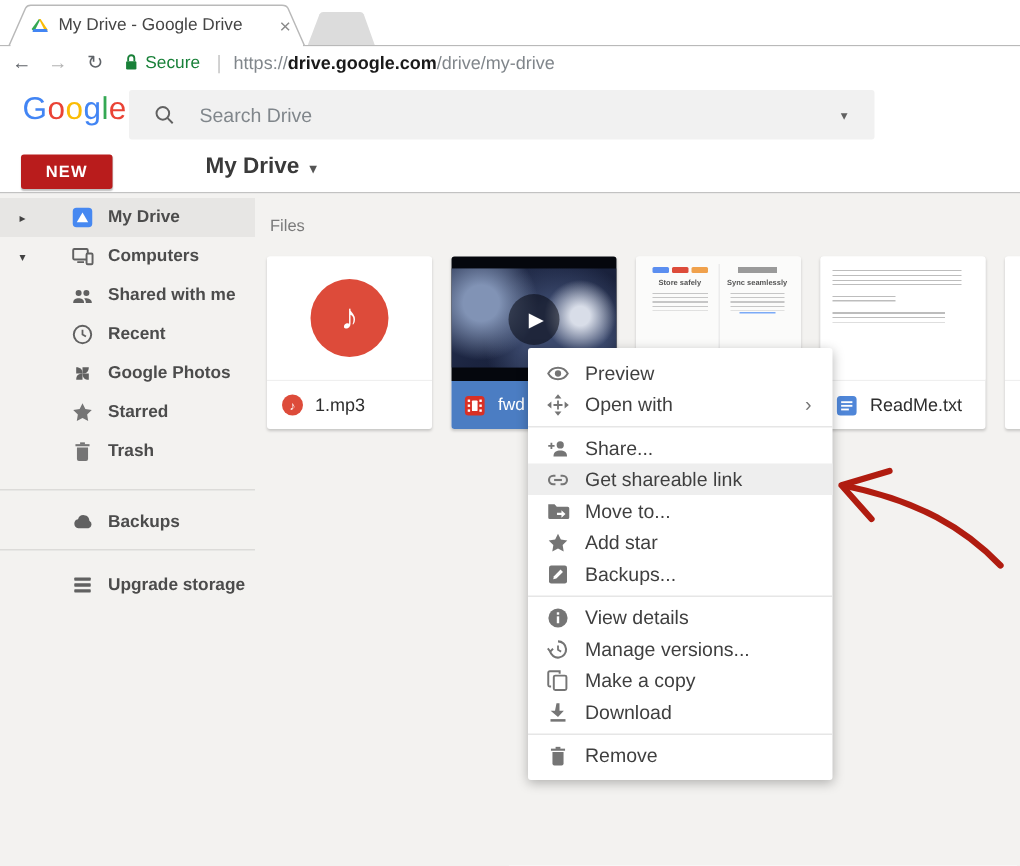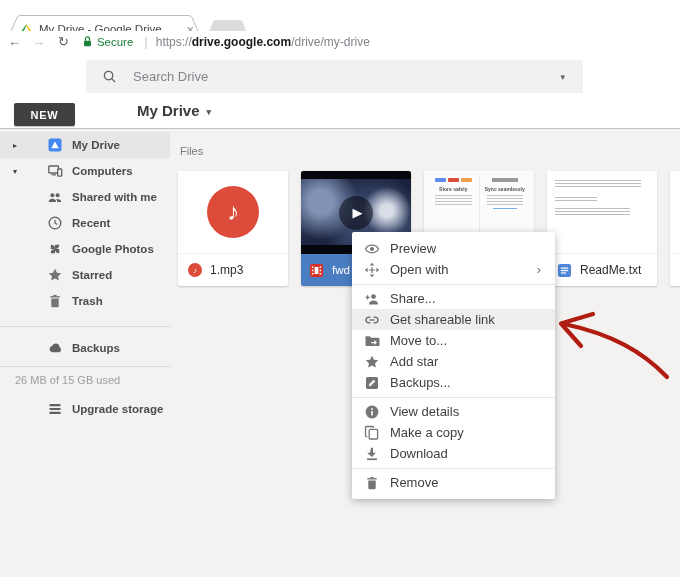--- a/index.html
+++ b/index.html
@@ -10,7 +10,7 @@
   .icn svg{display:block;}
 
   
-  #tabstrip{top:12px;left:0;width:603px;height:31px;background:#fff;}
+  #tabstrip{top:0;left:0;width:603px;height:31px;background:#fff;}
   #tab-inner{top:7px;left:20px;width:176px;height:20px;display:flex;align-items:center;}
   #tab-title{font-size:11.5px;color:#454545;margin-left:6px;white-space:nowrap;overflow:hidden;}
   #tab-close{margin-left:auto;margin-right:2px;font-size:13px;color:#8a8a8a;cursor:default;}

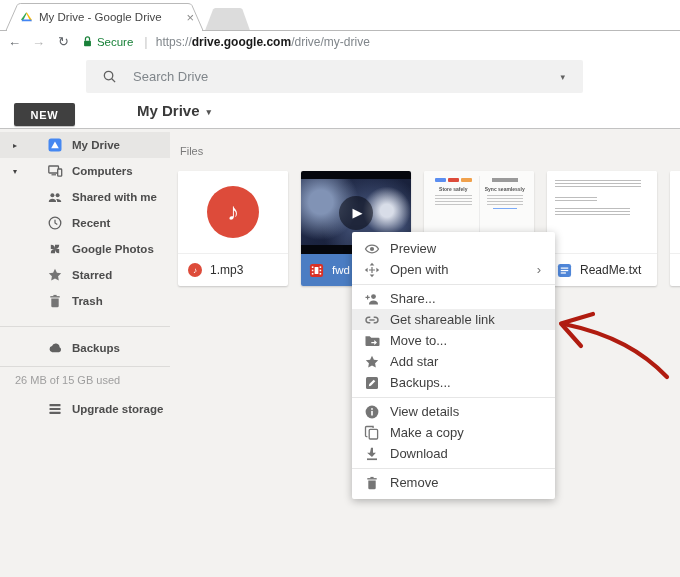--- a/index.html
+++ b/index.html
@@ -159,6 +159,10 @@
 </div>
 
 <div id="drive-header" class="abs">
+  <div id="logo" class="abs">
+    <span id="logo-google"><span style="color: rgb(66, 133, 244);">G</span><span style="color: rgb(234, 67, 53);">o</span><span style="color: rgb(251, 188, 5);">o</span><span style="color: rgb(66, 133, 244);">g</span><span style="color: rgb(52, 168, 83);">l</span><span style="color: rgb(234, 67, 53);">e</span></span>
+    <span class="product">Drive</span>
+  </div>
   <div id="searchbar" class="abs">
     <span class="icn" style="margin-left:16px">
       <svg width="15" height="15" viewBox="0 0 16 16">

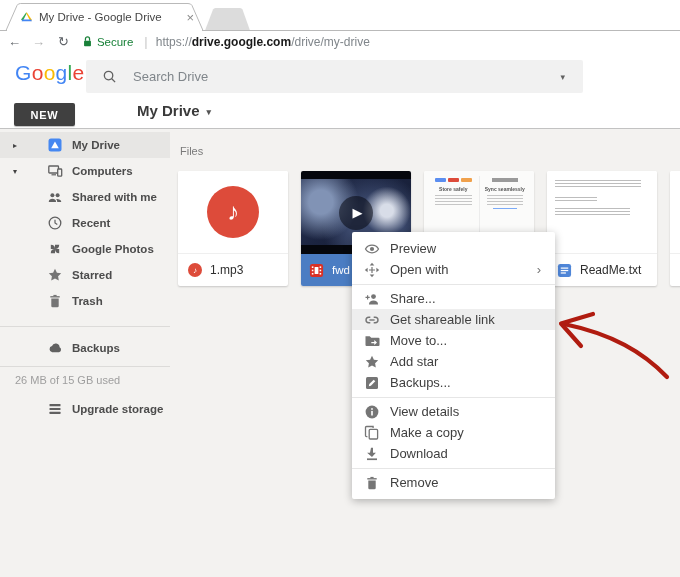--- a/index.html
+++ b/index.html
@@ -34,7 +34,7 @@
                 font-size:13px;color:#444;font-family:"Liberation Sans",sans-serif;}
   #search-input::placeholder{color:#80868b;}
   #search-caret{margin-right:18px;font-size:9px;color:#616161;}
-  #new-btn{top:51px;left:14px;width:61px;height:23px;background:#404040;border-radius:2px;
+  #new-btn{top:51px;left:14px;width:61px;height:23px;background:#b91c1c;border-radius:2px;
            box-shadow:0 1px 1px rgba(0,0,0,.25);display:flex;align-items:center;justify-content:center;
            color:#fff;font-size:11px;font-weight:bold;letter-spacing:.8px;cursor:pointer;}
   #breadcrumb{top:50px;left:137px;font-size:15px;font-weight:bold;color:#3a3a3a;display:flex;align-items:center;}

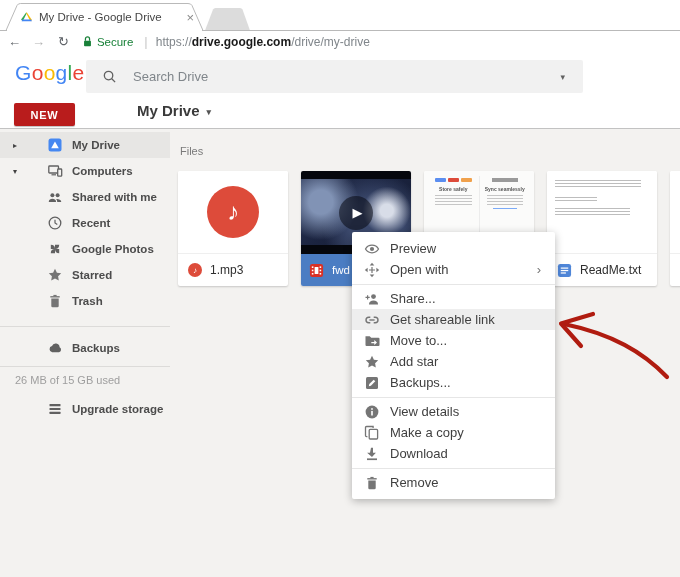--- a/index.html
+++ b/index.html
@@ -268,7 +268,6 @@
         <span class="side-label">Backups</span>
       </div>
       <div class="side-divider d2"></div>
-      <div class="storage-text">26 MB of 15 GB used</div>
       <div class="side-row upgrade-gap">
         <span class="side-arrow"></span>
         <span class="icn side-icon">

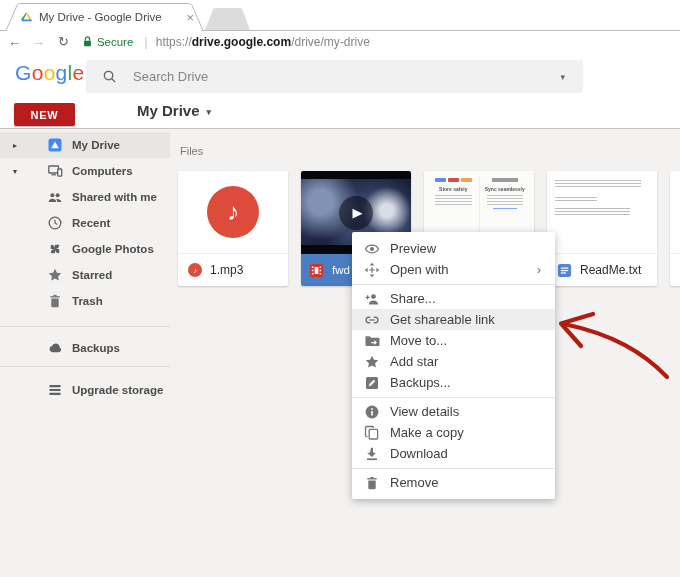--- a/index.html
+++ b/index.html
@@ -465,6 +465,16 @@
       <div class="menu-item">
         <span class="icn menu-icon">
           <svg width="16" height="16" viewBox="0 0 16 16">
+            <path d="M8 2.6 a5.4 5.4 0 1 1 -5.3 6.5" fill="none" stroke="#757575" stroke-width="1.4"></path>
+            <path d="M1.2 7.3 l1.6 2.1 1.9 -1.9" fill="none" stroke="#757575" stroke-width="1.3"></path>
+            <path d="M8 5.4 V8.2 L10.1 9.4" fill="none" stroke="#757575" stroke-width="1.2"></path>
+          </svg>
+        </span>
+        <span class="menu-label">Manage versions...</span>
+      </div>
+      <div class="menu-item">
+        <span class="icn menu-icon">
+          <svg width="16" height="16" viewBox="0 0 16 16">
             <rect x="5.2" y="4.4" width="8.4" height="9.6" rx="1" fill="none" stroke="#757575" stroke-width="1.3"></rect>
             <path d="M3.4 11.6 h-0.9 a1 1 0 0 1 -1 -1 V2.5 a1 1 0 0 1 1 -1 h6.6 v1.6" fill="none" stroke="#757575" stroke-width="1.3"></path>
           </svg>

